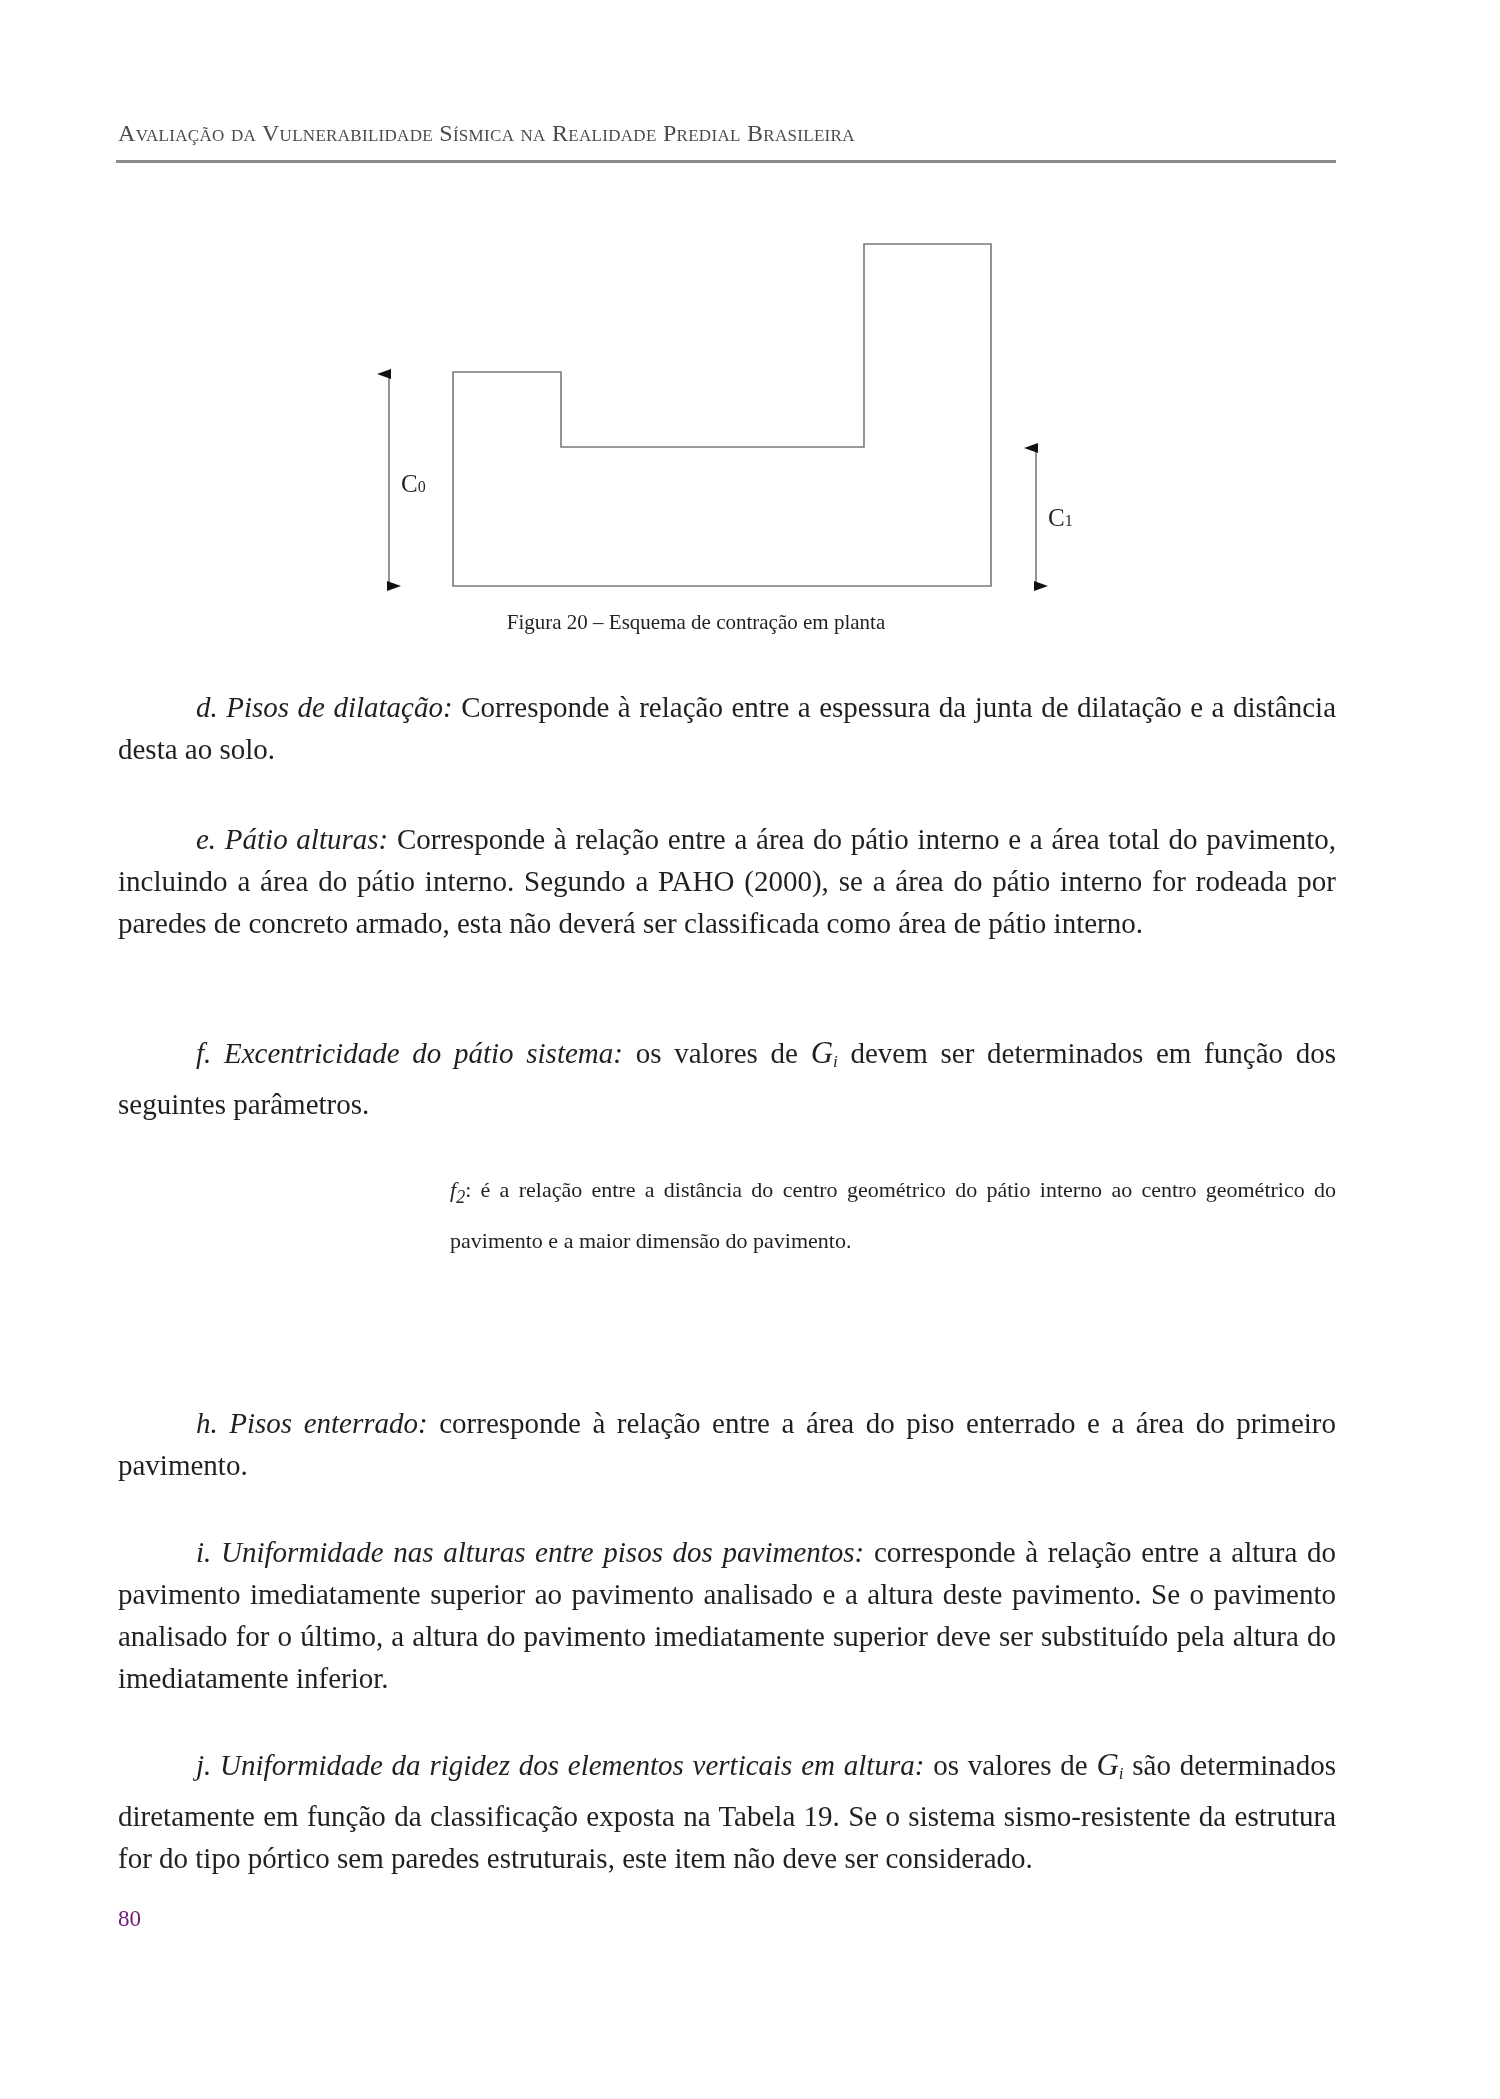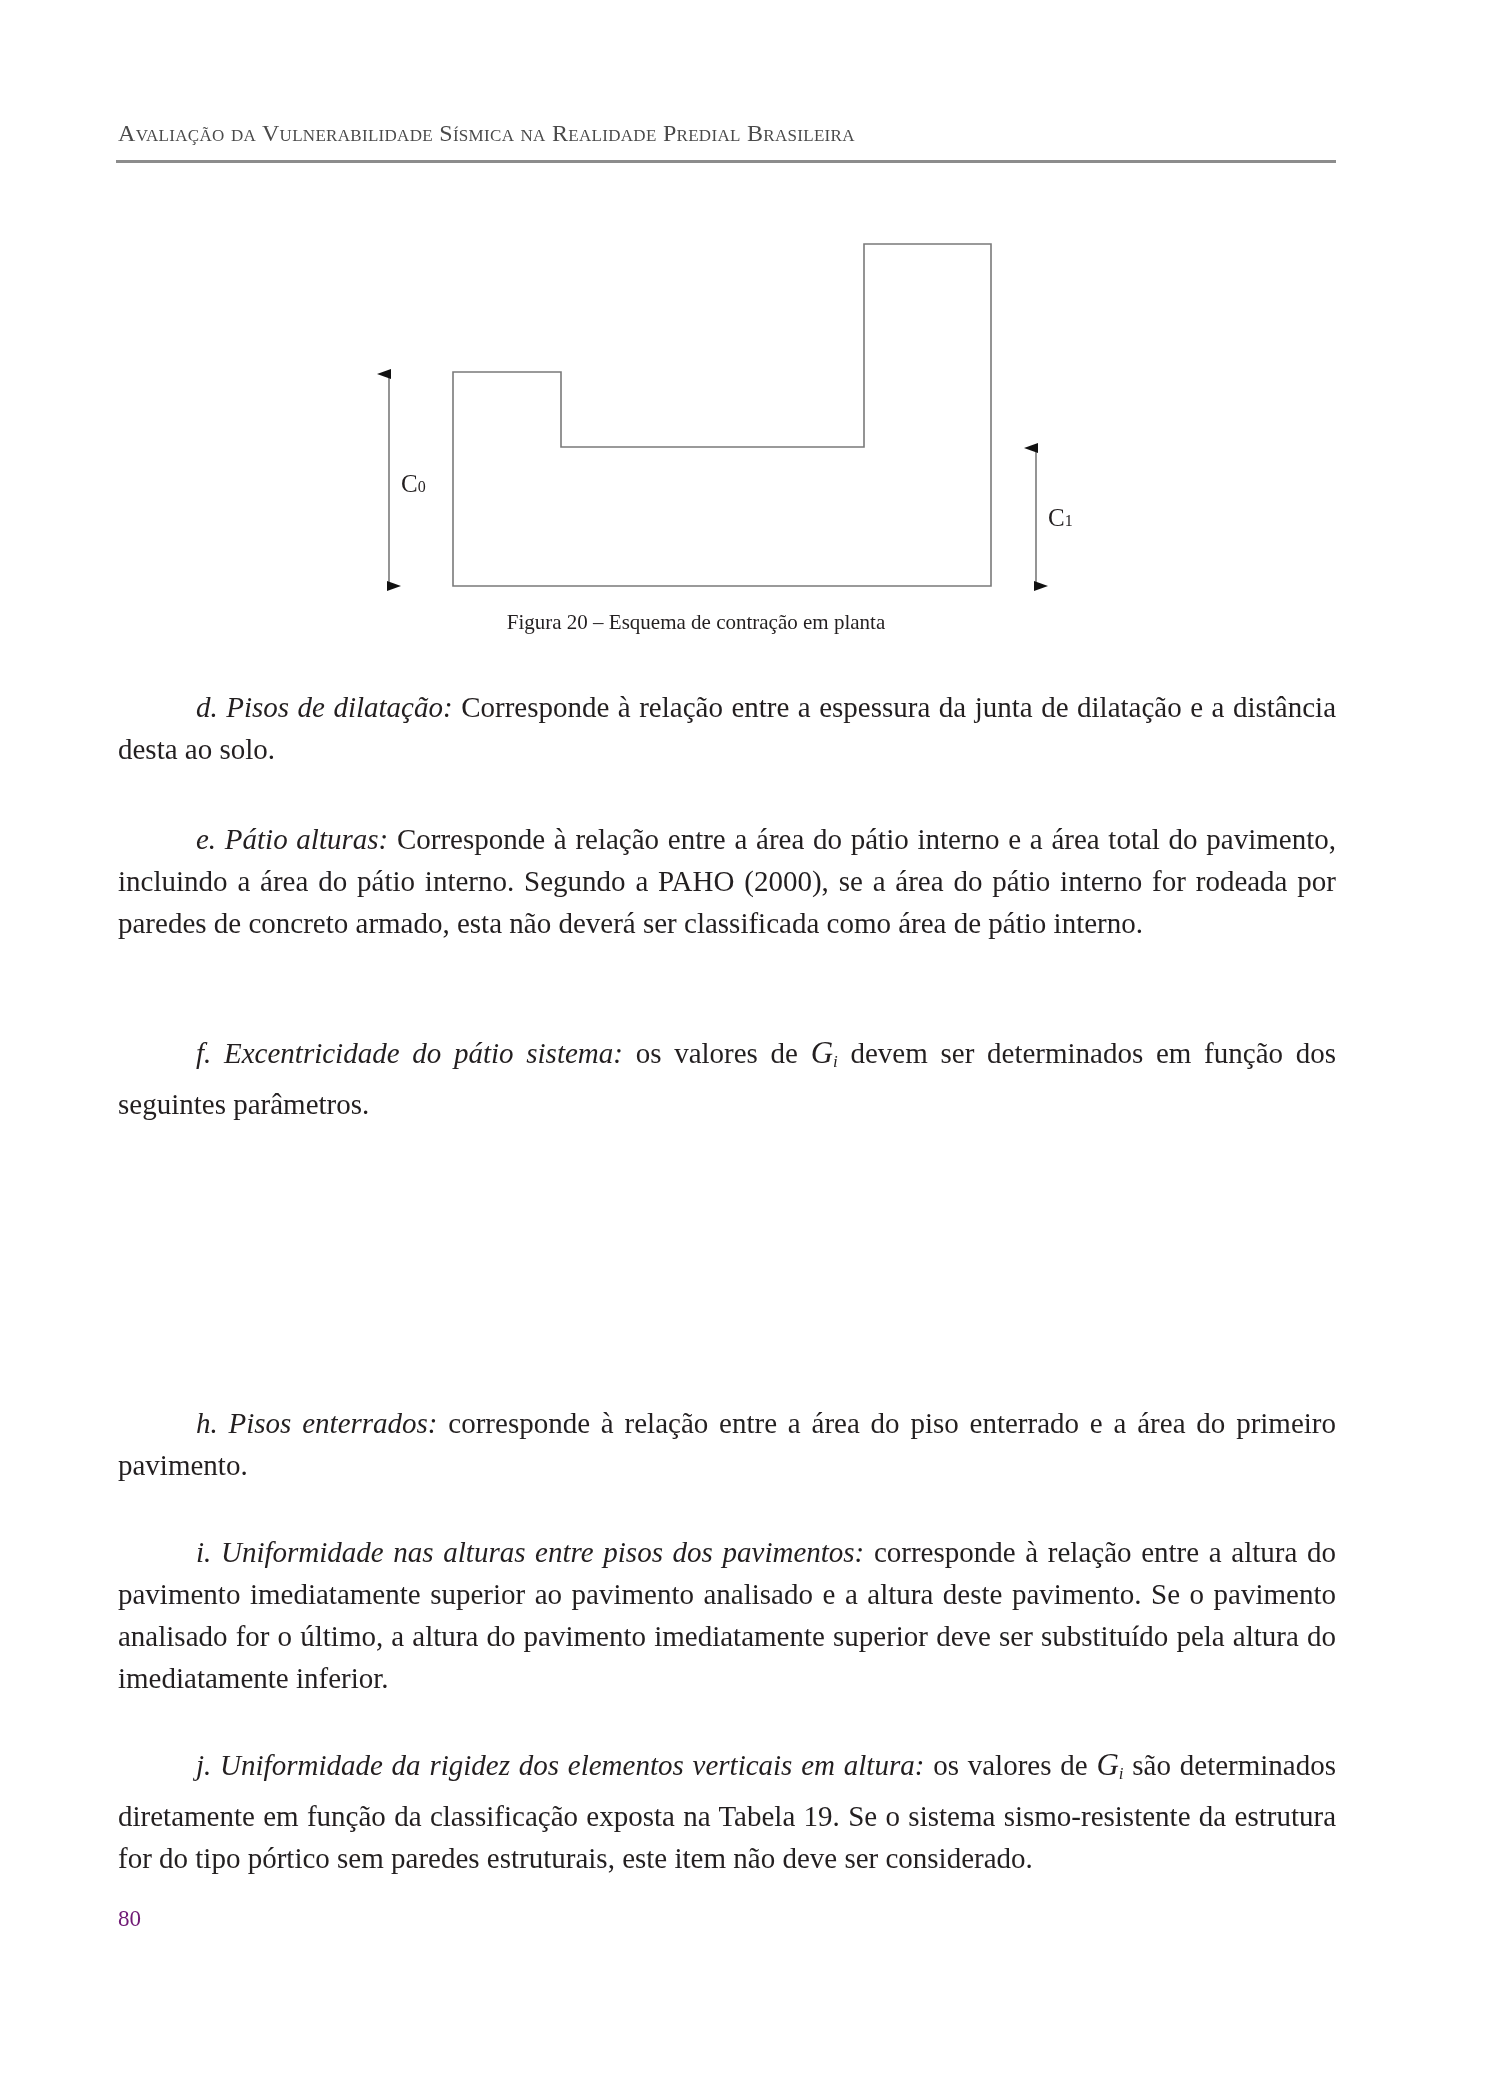--- a/index.html
+++ b/index.html
@@ -60,6 +60,7 @@
 <div id="p-f" class="abs para"><span class="lead"></span><em>f. Excentricidade do pátio sistema:</em><span> os valores de </span><span class="sym">G</span><span class="symsub">i</span><span> devem ser determinados em função dos seguintes parâmetros.</span></div>
 
 <div id="param-list" class="abs">
+  <p class="item"><em>f</em><span class="sub">2</span><span>: é a relação entre a distância do centro geométrico do pátio interno ao centro geométrico do pavimento e a maior dimensão do pavimento.</span></p>
 </div>
 
 <div id="p-h" class="abs para"><span class="lead"></span><em>h. Pisos enterrados:</em><span> corresponde à relação entre a área do piso enterrado e a área do primeiro pavimento.</span></div>

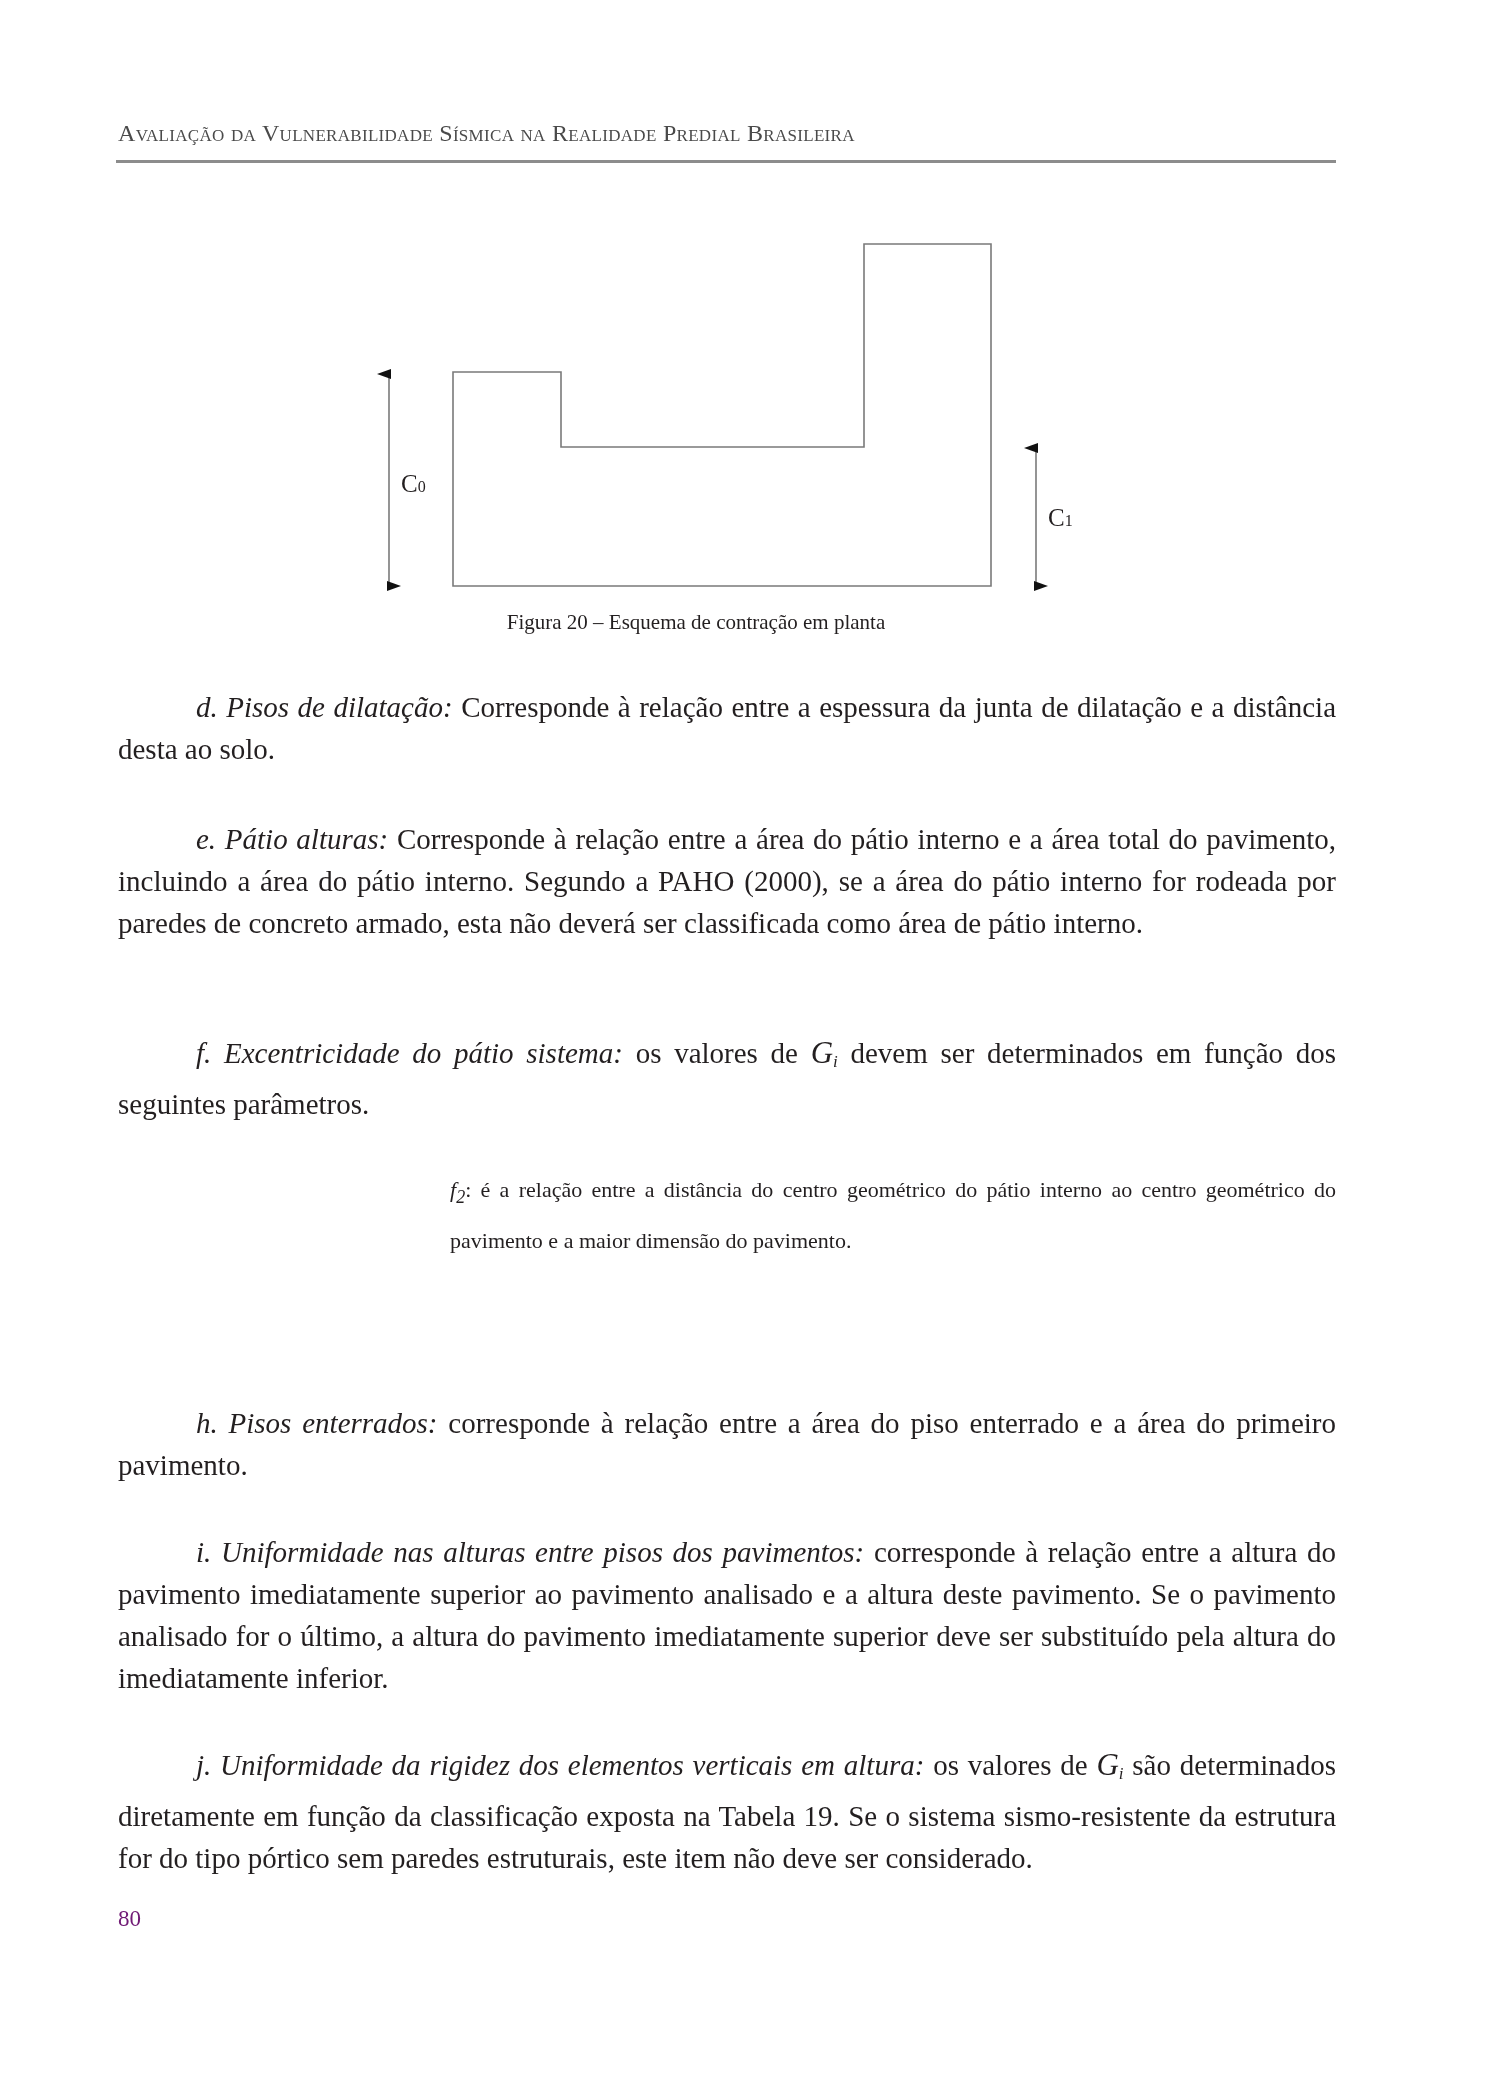--- a/index.html
+++ b/index.html
@@ -63,7 +63,7 @@
   <p class="item"><em>f</em><span class="sub">2</span><span>: é a relação entre a distância do centro geométrico do pátio interno ao centro geométrico do pavimento e a maior dimensão do pavimento.</span></p>
 </div>
 
-<div id="p-h" class="abs para"><span class="lead"></span><em>h. Pisos enterrados:</em><span> corresponde à relação entre a área do piso enterrado e a área do primeiro pavimento.</span></div>
+<div id="p-h" class="abs para"><span class="lead"></span><em>h. Pisos enterrado:</em><span> corresponde à relação entre a área do piso enterrado e a área do primeiro pavimento.</span></div>
 
 <div id="p-i" class="abs para"><span class="lead"></span><em>i. Uniformidade nas alturas entre pisos dos pavimentos:</em><span> corresponde à relação entre a altura do pavimento imediatamente superior ao pavimento analisado e a altura deste pavimento. Se o pavimento analisado for o último, a altura do pavimento imediatamente superior deve ser substituído pela altura do imediatamente inferior.</span></div>
 

